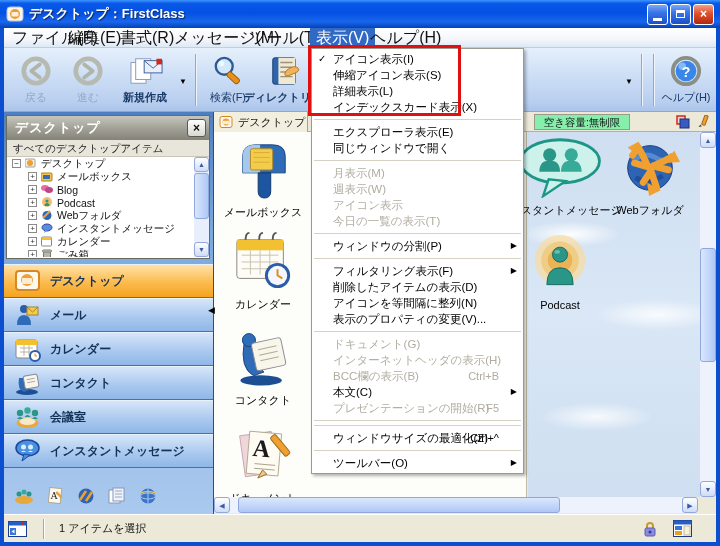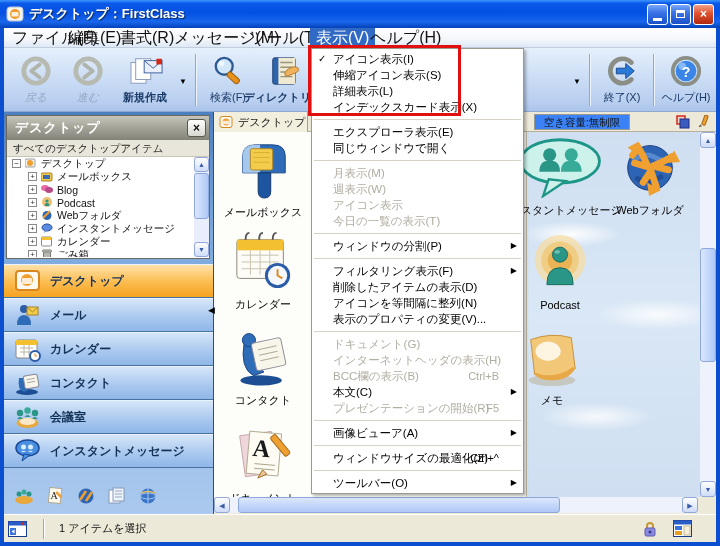--- a/index.html
+++ b/index.html
@@ -35,7 +35,7 @@
     border-radius:3px;padding-top:3px;}
   .tbtn .ticon{width:34px;height:32px;}
   .tbtn .tlabel{font-size:11px;color:#1a3a68;margin-top:3px;white-space:nowrap;}
-  .tbtn.disabled .tlabel{color:#94a8c4;font-style:italic;}
+  .tbtn.disabled .tlabel{color:#94a8c4;}
   .tbtn.wide{width:62px;font-weight:bold;}
   .tdrop{width:14px;height:40px;display:flex;align-items:center;justify-content:center;
     color:#000;font-size:8px;align-self:center;}

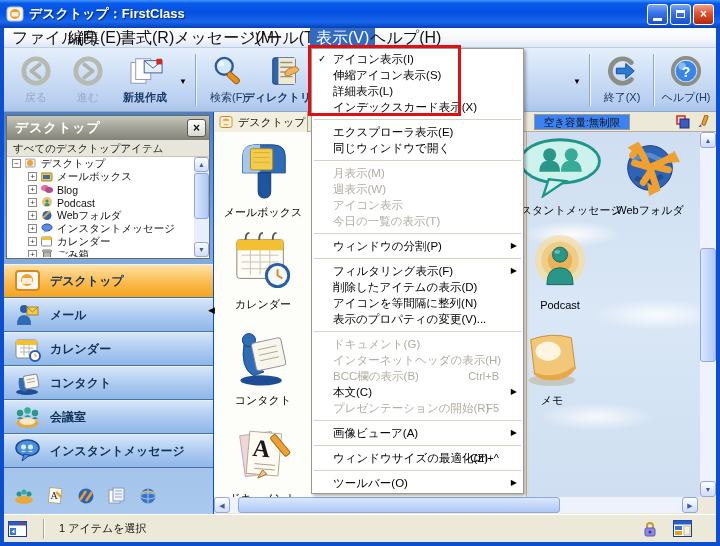--- a/index.html
+++ b/index.html
@@ -231,15 +231,6 @@
   <div class="tspacer"></div>
   <div class="tdrop">▼</div>
   <div class="tsep"></div>
-  <div class="tbtn">
-    <span class="ticon">
-      <svg viewBox="0 0 36 34" width="34" height="32">
-          <path d="M28 8 A13 13 0 1 0 28 26" fill="none" stroke="#8a8e84" stroke-width="5" stroke-linecap="round"></path>
-          <path d="M12 17 h10 v-5 l9 8 -9 8 v-5 h-10 Z" fill="#2a7ad8" stroke="#14448c" transform="translate(0,-3)"></path>
-        </svg>
-    </span>
-    <span class="tlabel">終了(X)</span>
-  </div>
   <div class="tsep"></div>
   <div class="tbtn">
     <span class="ticon">

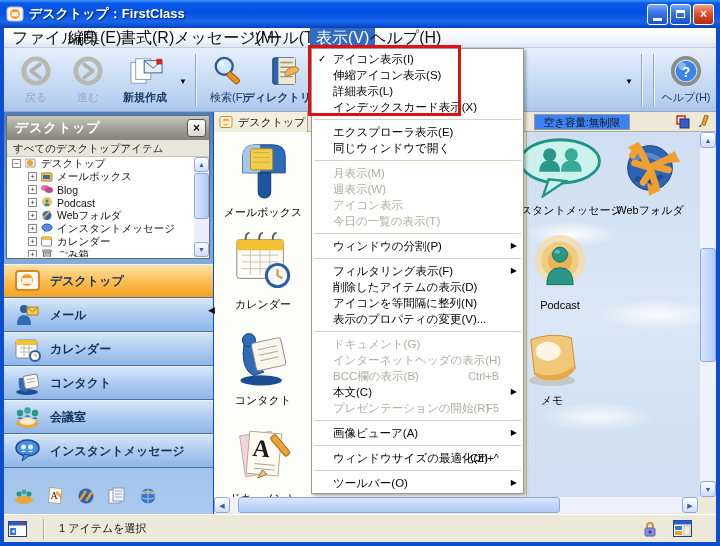--- a/index.html
+++ b/index.html
@@ -96,7 +96,7 @@
     display:flex;align-items:center;padding-left:5px;background:#f2efdf;}
   .tab-ic{width:14px;height:14px;margin-right:5px;}
   .tab-label{font-size:11px;color:#111;}
-  .free-box{position:absolute;left:320px;top:2px;width:96px;height:16px;background:#3b82f6;
+  .free-box{position:absolute;left:320px;top:2px;width:96px;height:16px;background:#86efac;
     border:1px solid #9a9a8c;font-size:10.5px;line-height:15px;text-align:center;color:#111;}
   .hdr-ic{position:absolute;top:3px;width:14px;height:14px;}
 

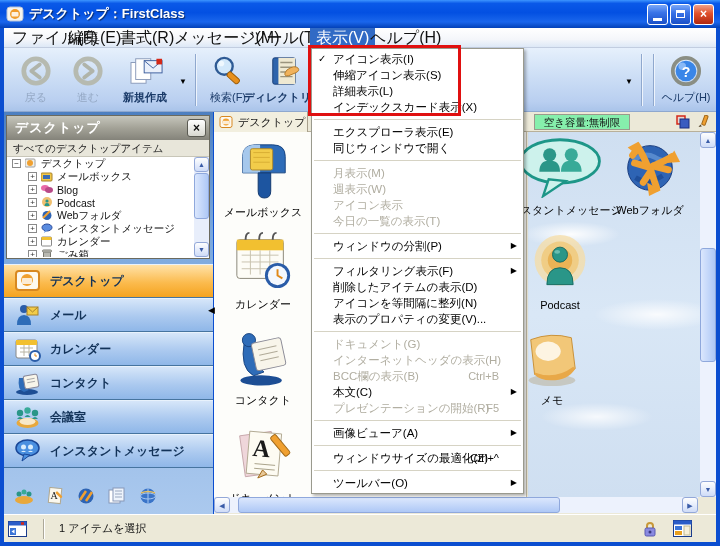--- a/index.html
+++ b/index.html
@@ -538,17 +538,6 @@
           </svg>
       </span>
       <span class="tile-label">Podcast</span>
-    </div>
-    <div class="icon-tile" style="left:-22px;top:198px;width:92px">
-      <span class="big-ic">
-        <svg viewBox="0 0 62 60" width="60" height="58">
-            <ellipse cx="31" cy="52" rx="24" ry="6" fill="#b8ac90" opacity=".5"></ellipse>
-            <path d="M9 10 Q30 2 51 8 L55 40 Q38 54 13 46 Z" fill="#f2c778" stroke="#c89038"></path>
-            <path d="M13 44 Q34 52 53 38 L55 40 Q48 52 30 52 Q18 52 13 46 Z" fill="#e8a848"></path>
-            <ellipse cx="27" cy="22" rx="13" ry="10" fill="#fdf4e2"></ellipse>
-          </svg>
-      </span>
-      <span class="tile-label">メモ</span>
     </div>
   </div>
 

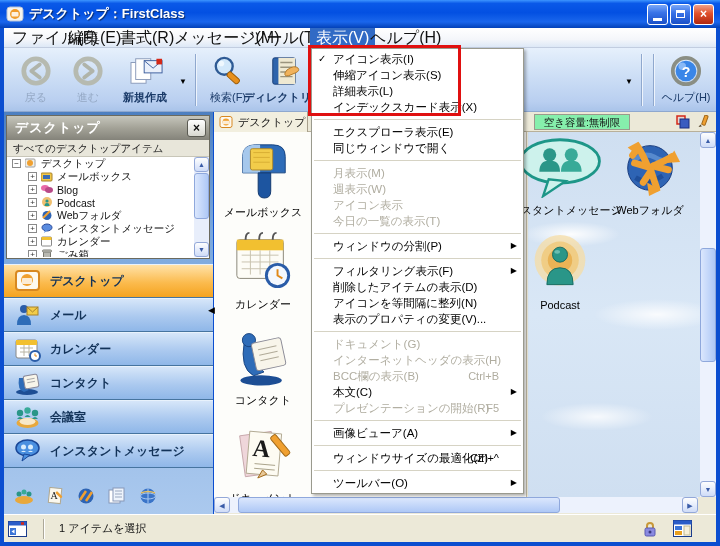--- a/index.html
+++ b/index.html
@@ -600,10 +600,6 @@
     <span class="mi-short">F5</span>
   </div>
   <div class="msep"></div>
-  <div class="mi">
-    <span>画像ビューア(A)</span>
-    <span class="mi-arrow"></span>
-  </div>
   <div class="msep"></div>
   <div class="mi">
     <span>ウィンドウサイズの最適化(Z)</span>

